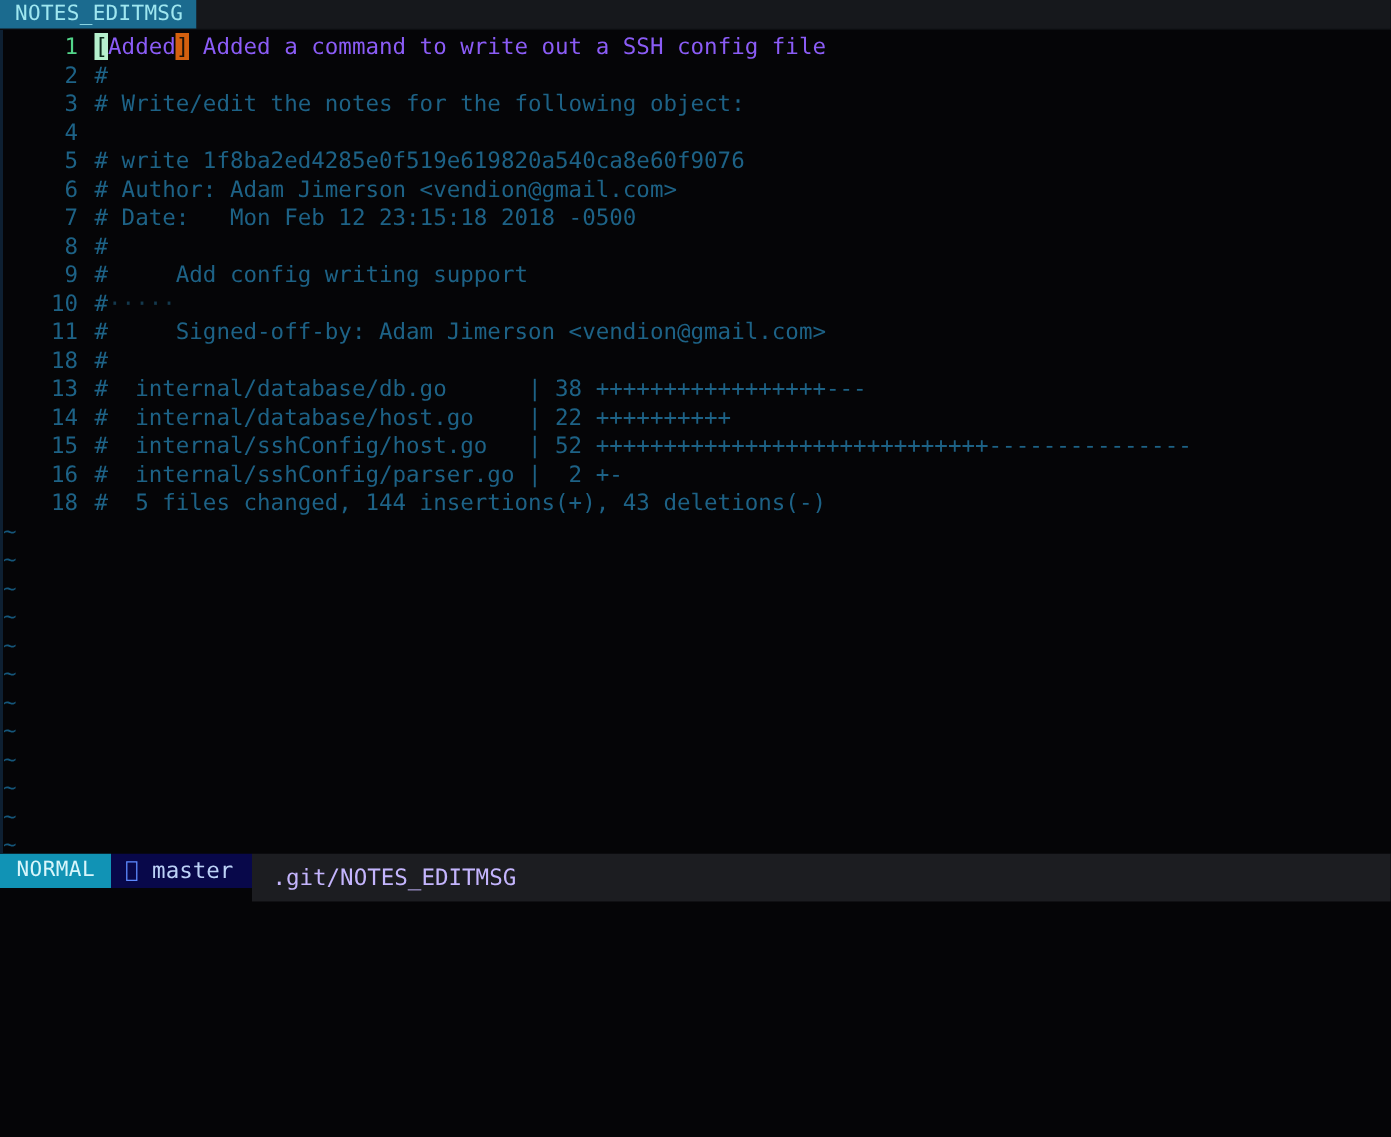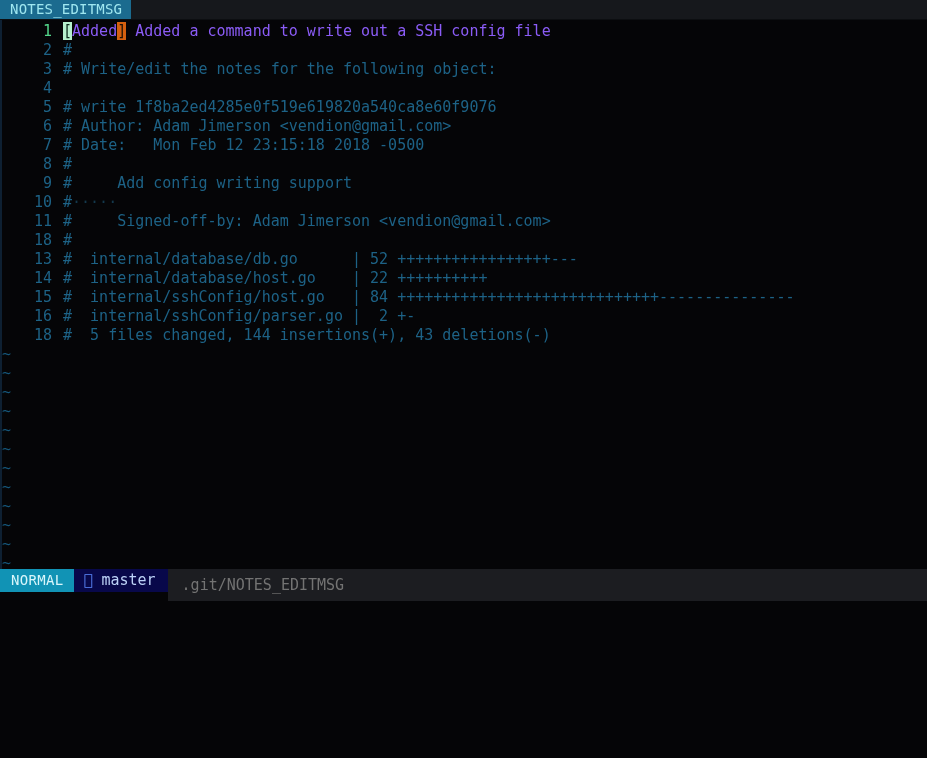--- a/index.html
+++ b/index.html
@@ -234,7 +234,7 @@
 
     <div class="row">
       <div class="gutter">13</div>
-      <div class="codecell cmt">#  internal/database/db.go      | 52 +++++++++++++++++---</div>
+      <div class="codecell cmt">#  internal/database/db.go      | 38 +++++++++++++++++---</div>
     </div>
 
     <div class="row">

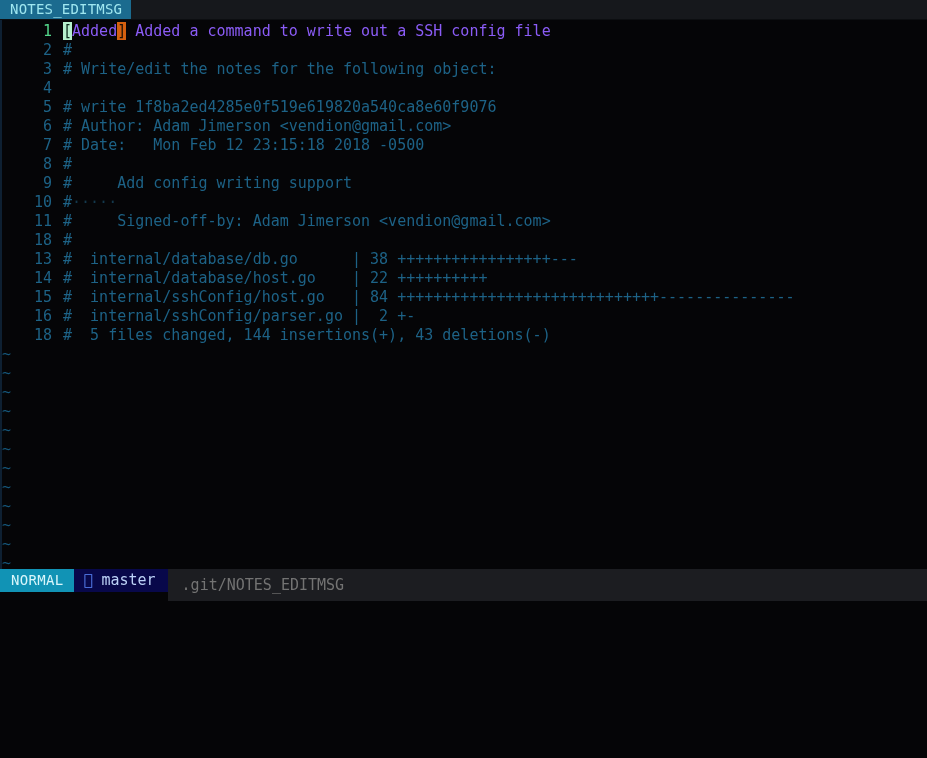--- a/index.html
+++ b/index.html
@@ -244,7 +244,7 @@
 
     <div class="row">
       <div class="gutter">15</div>
-      <div class="codecell cmt">#  internal/sshConfig/host.go   | 84 +++++++++++++++++++++++++++++---------------</div>
+      <div class="codecell cmt">#  internal/sshConfig/host.go   | 52 +++++++++++++++++++++++++++++---------------</div>
     </div>
 
     <div class="row">

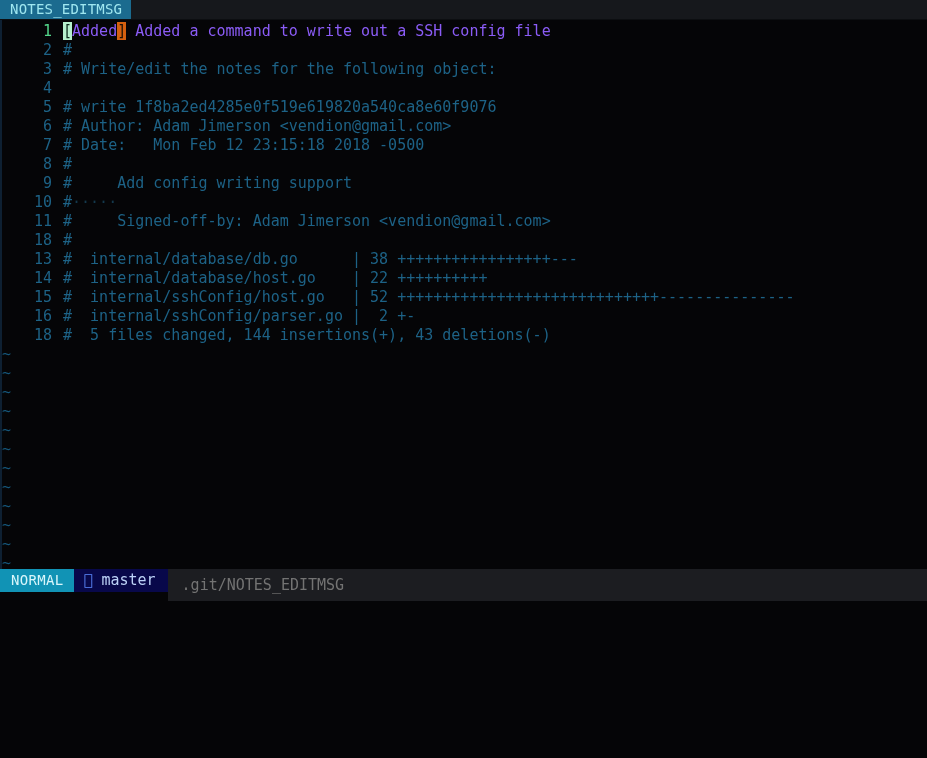--- a/index.html
+++ b/index.html
@@ -149,7 +149,7 @@
   }
   .st-file {
     background: #1c1d21;
-    color: #737373;
+    color: #c4b5fd;
     padding: 16px 14px;
     flex: 1 1 auto;
     display: flex;

